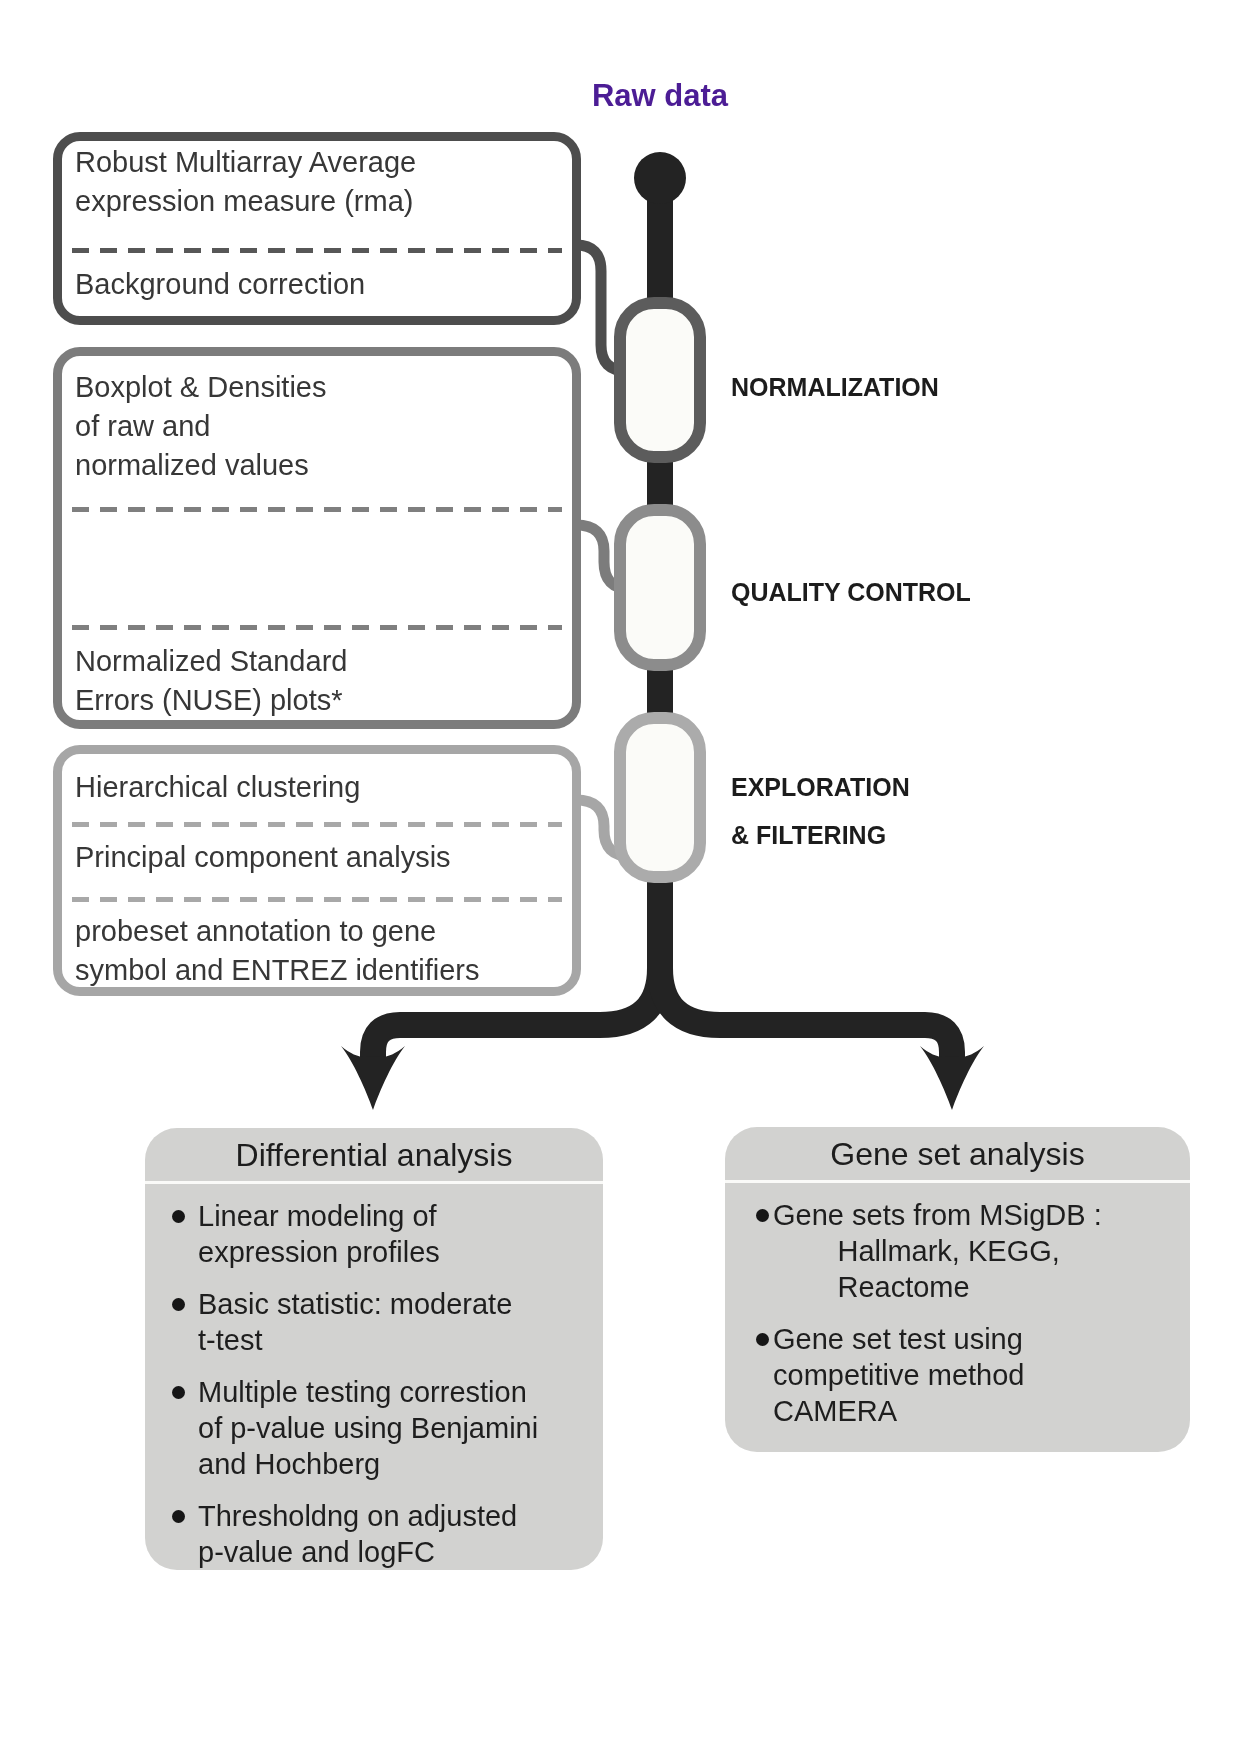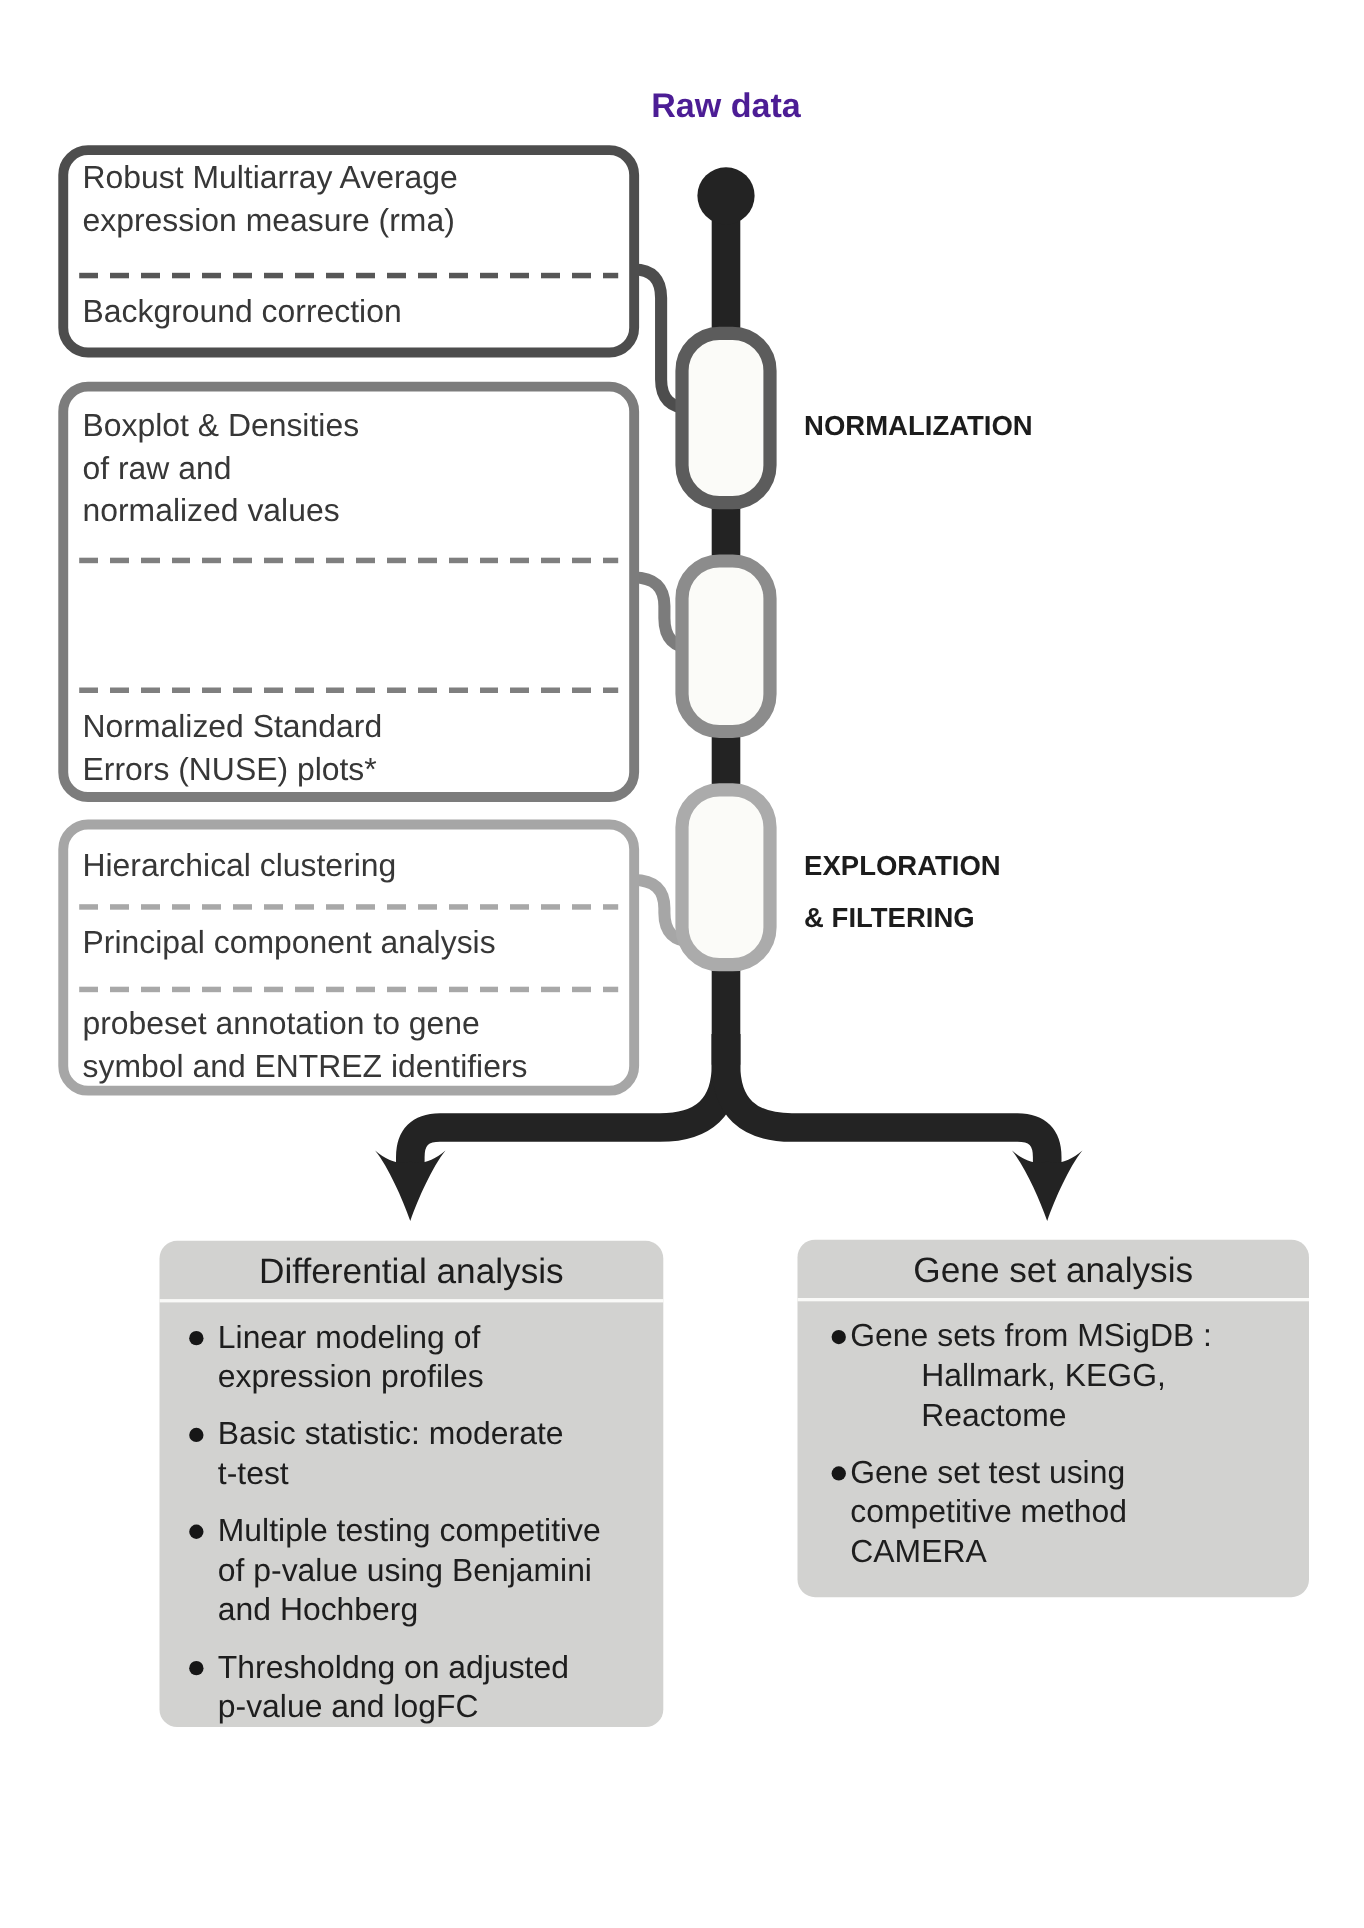--- a/index.html
+++ b/index.html
@@ -142,6 +142,7 @@
   </div>
 
   <div class="stage-label" id="lbl-norm">NORMALIZATION</div>
+  <div class="stage-label" id="lbl-qc">QUALITY CONTROL</div>
   <div class="stage-label" id="lbl-exp">EXPLORATION
 &amp; FILTERING</div>
 

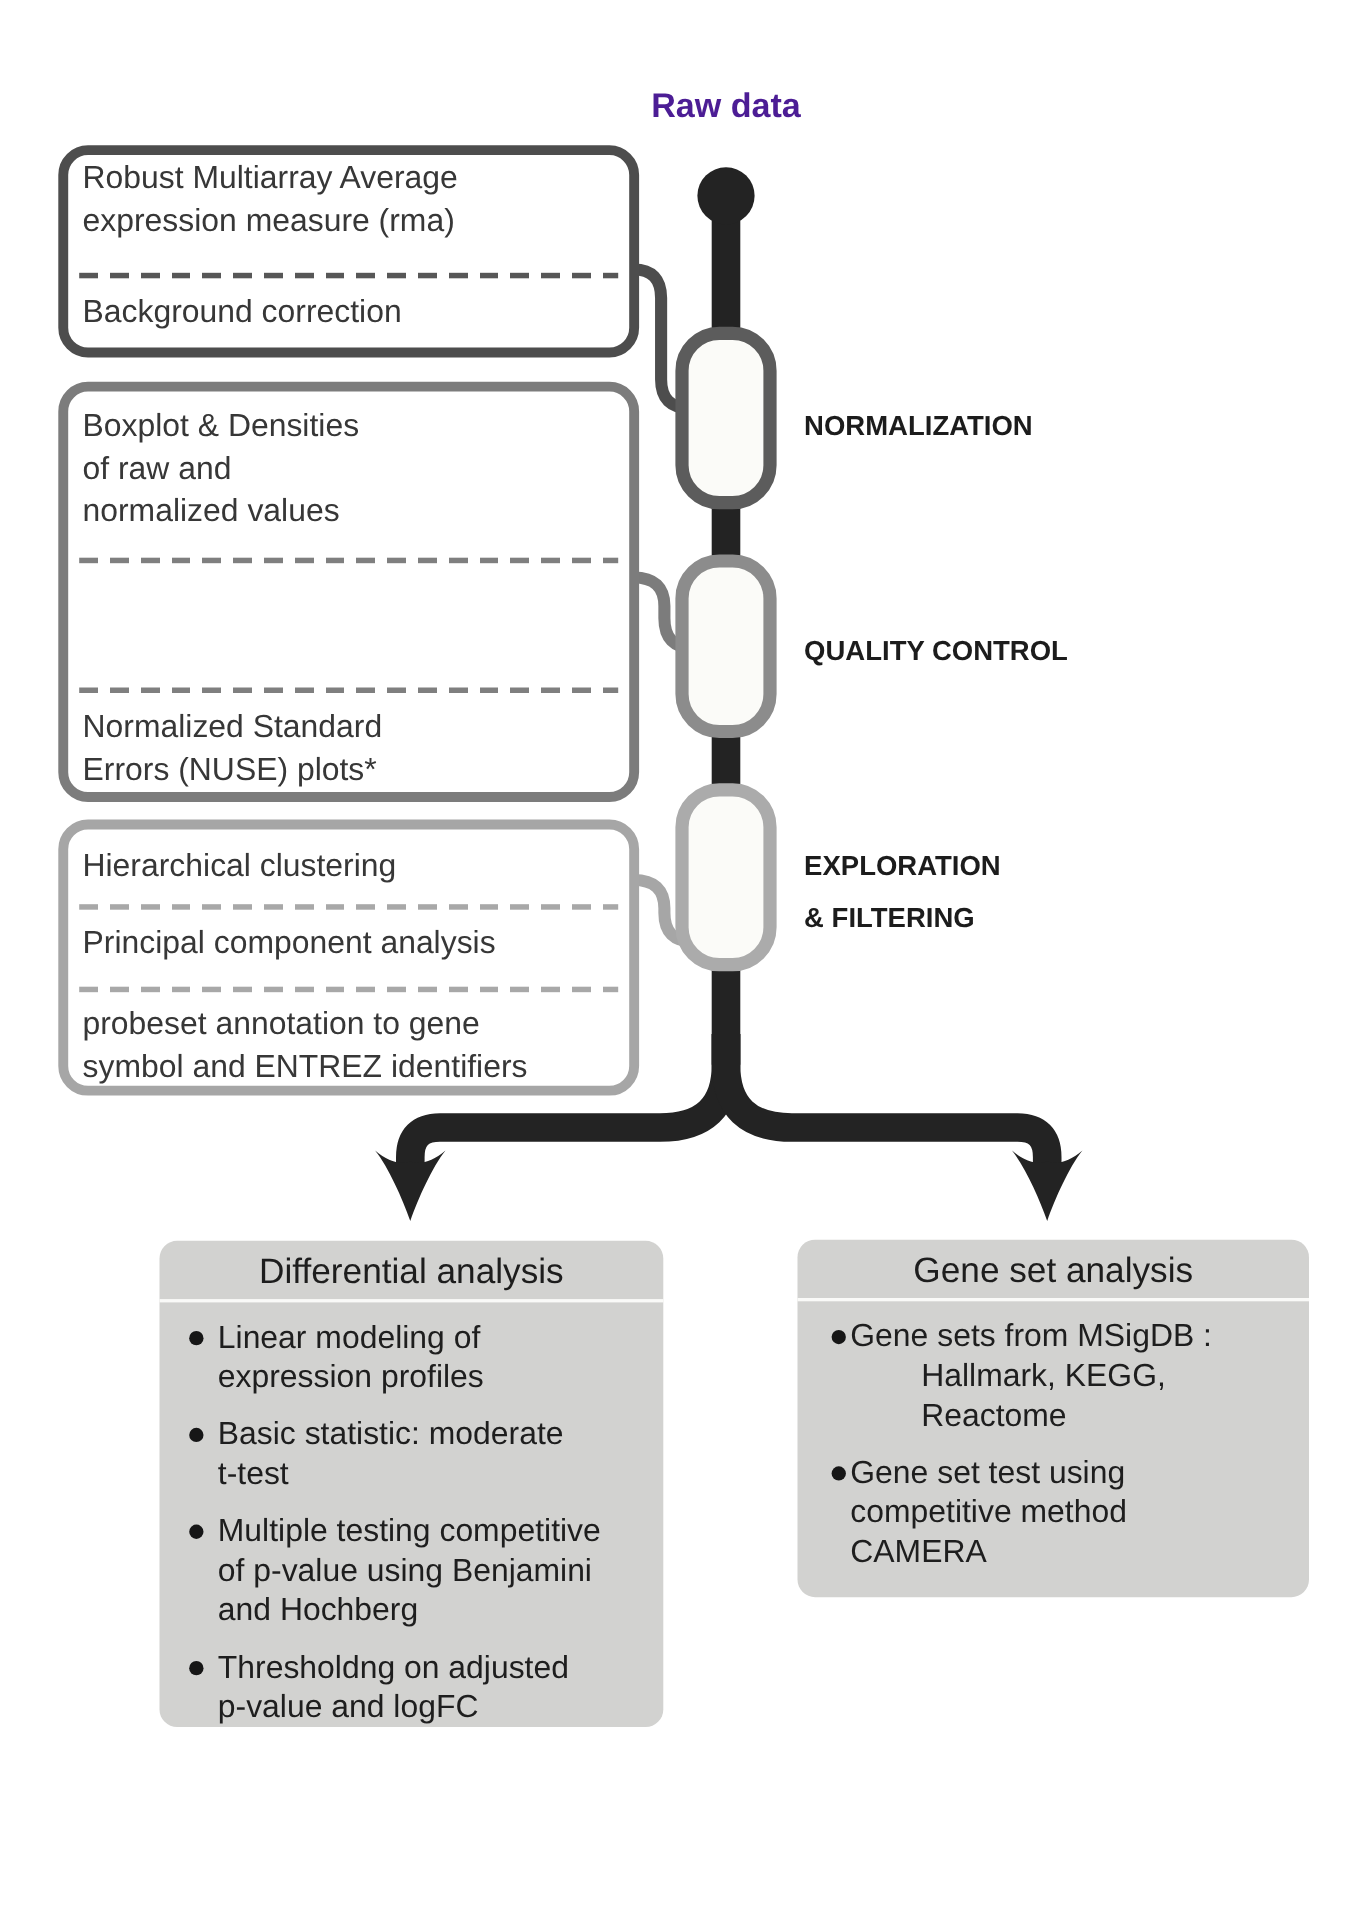--- a/index.html
+++ b/index.html
@@ -56,7 +56,7 @@
   .branch-box{
     position:absolute;
     background:#d2d2d0;
-    border-radius:16px;
+    border-radius:32px;
   }
   #branch-left{left:145px;top:1128px;width:458px;height:442px;}
   #branch-right{left:725px;top:1127px;width:465px;height:325px;}

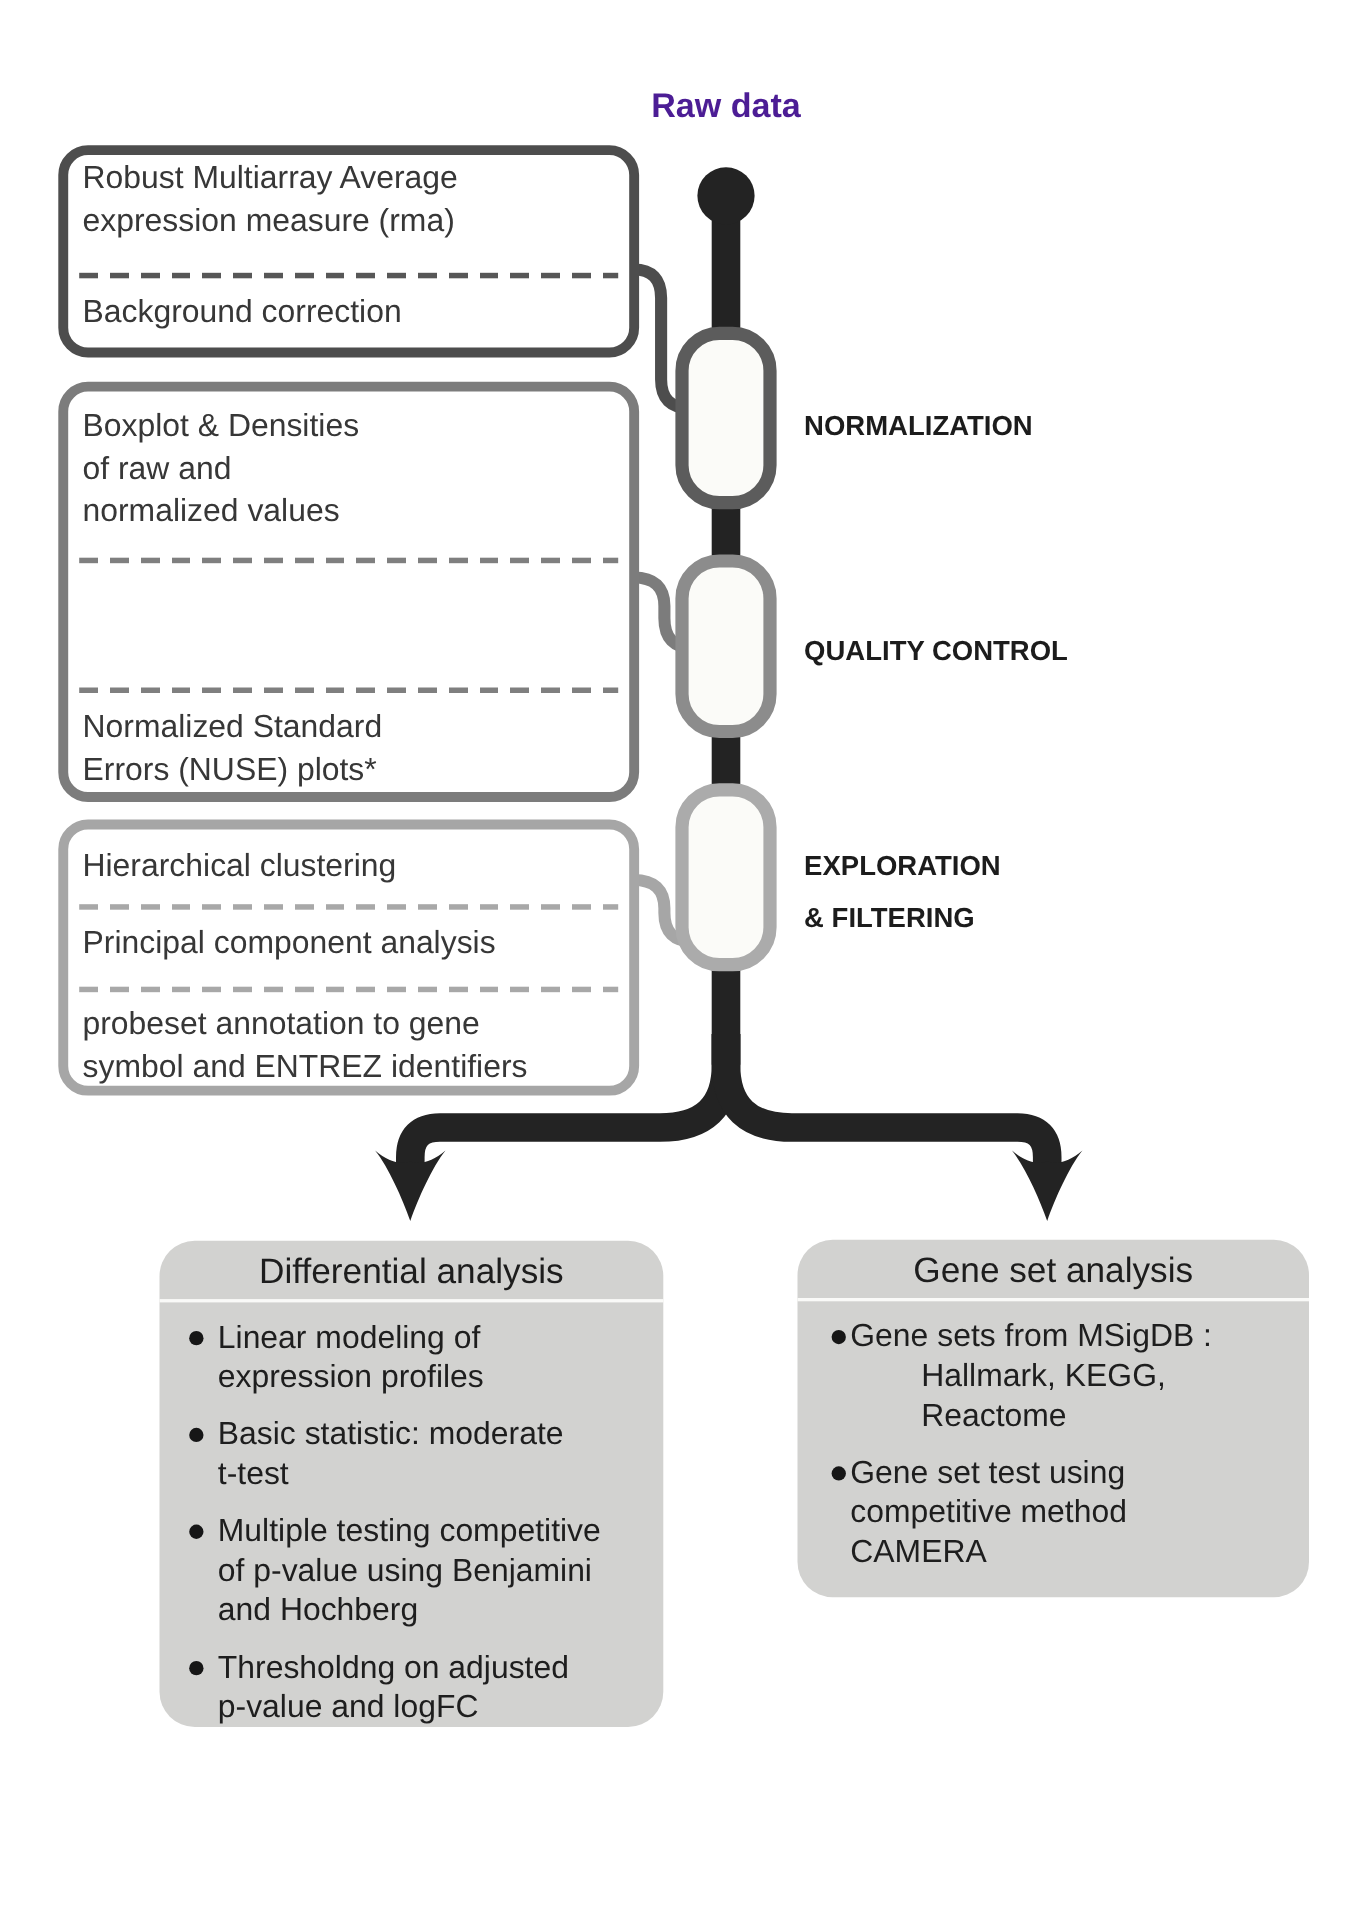--- a/index.html
+++ b/index.html
@@ -154,7 +154,7 @@
 expression profiles</li>
       <li>Basic statistic: moderate
 t-test</li>
-      <li>Multiple testing competitive
+      <li>Multiple testing correstion
 of p-value using Benjamini
 and Hochberg</li>
       <li>Thresholdng on adjusted

